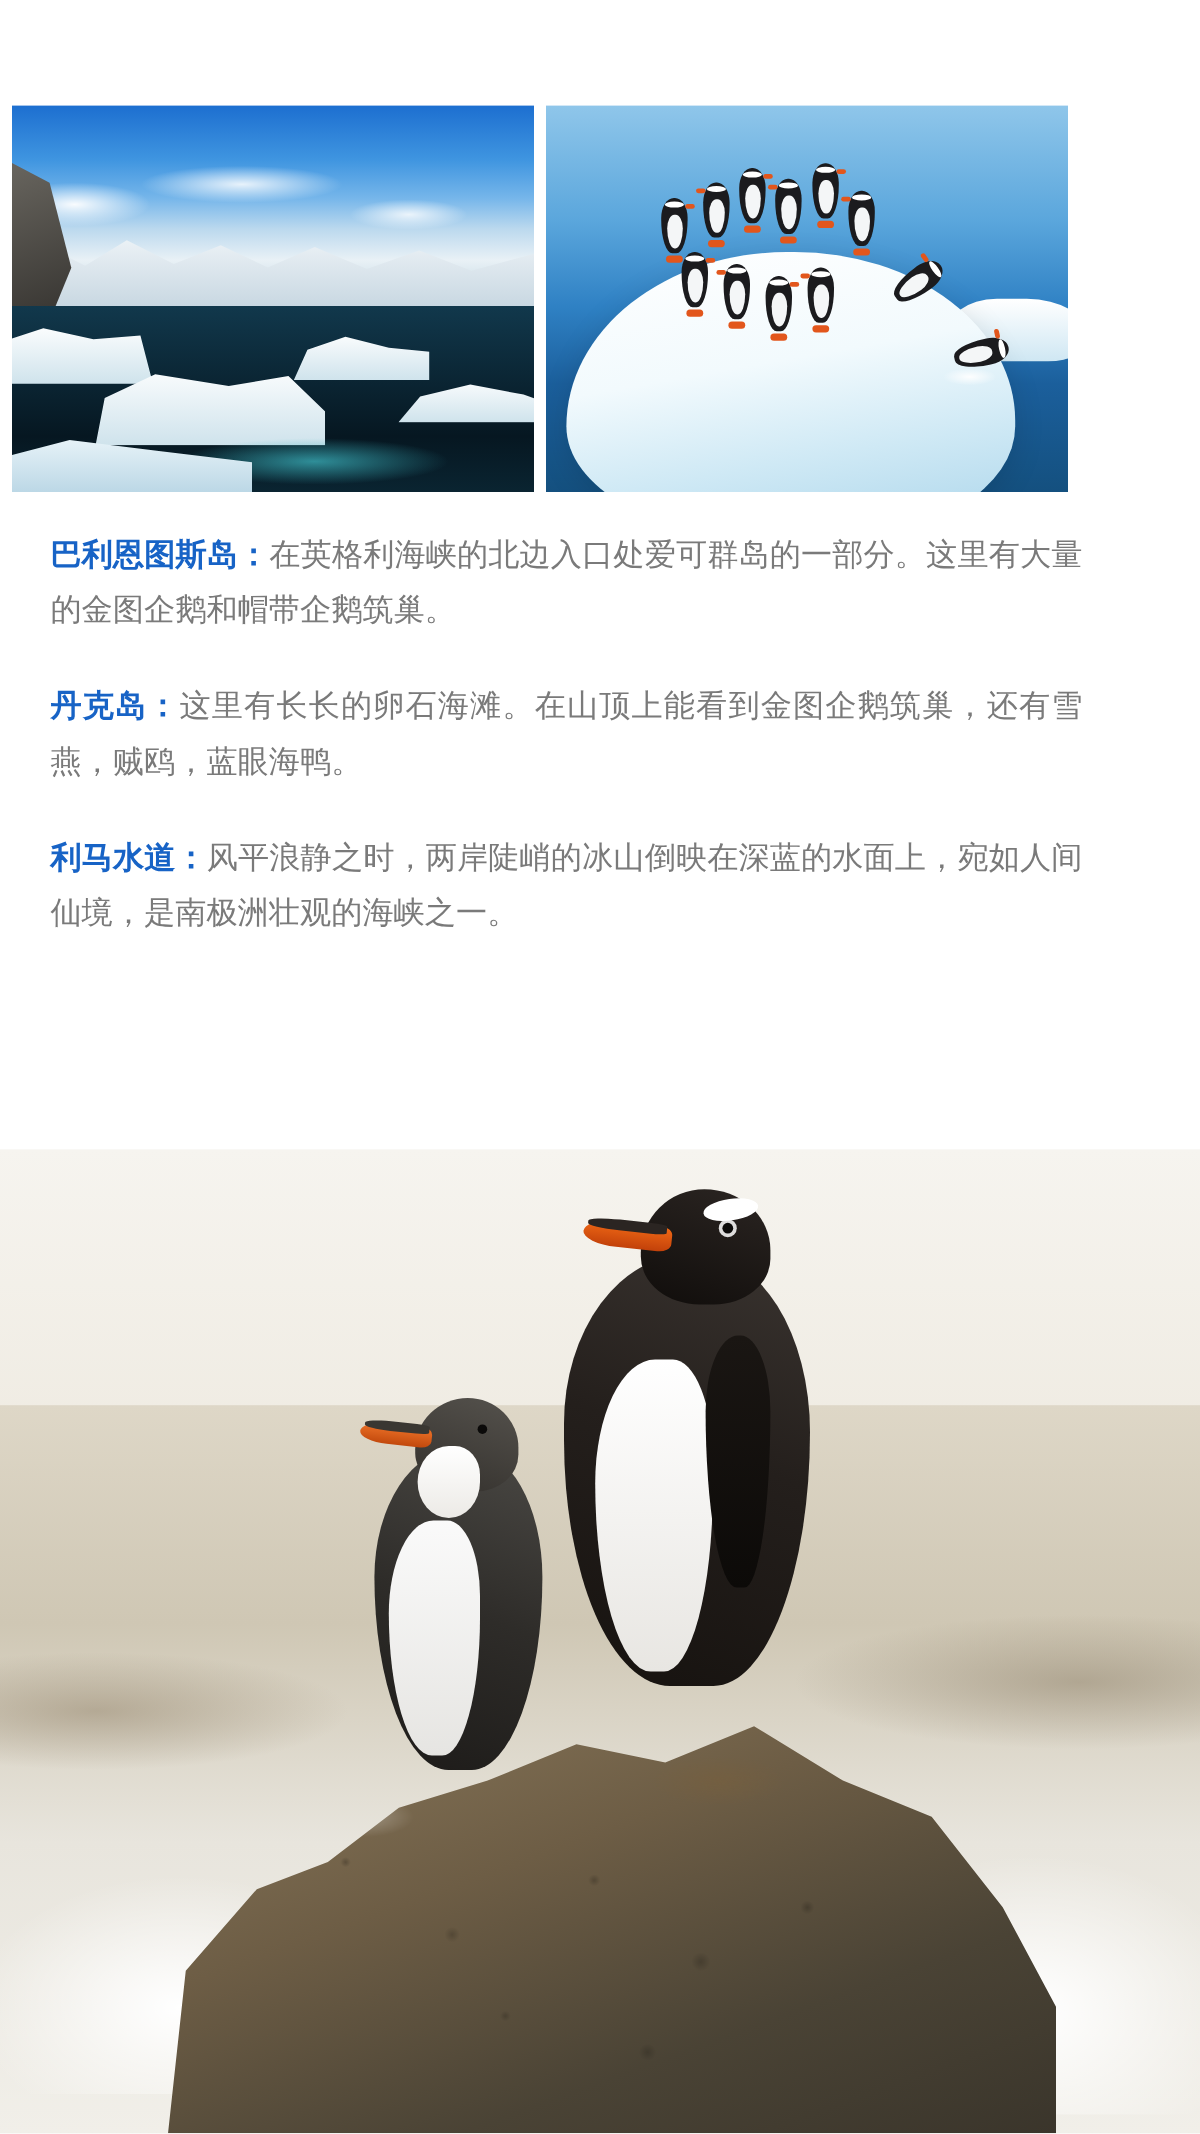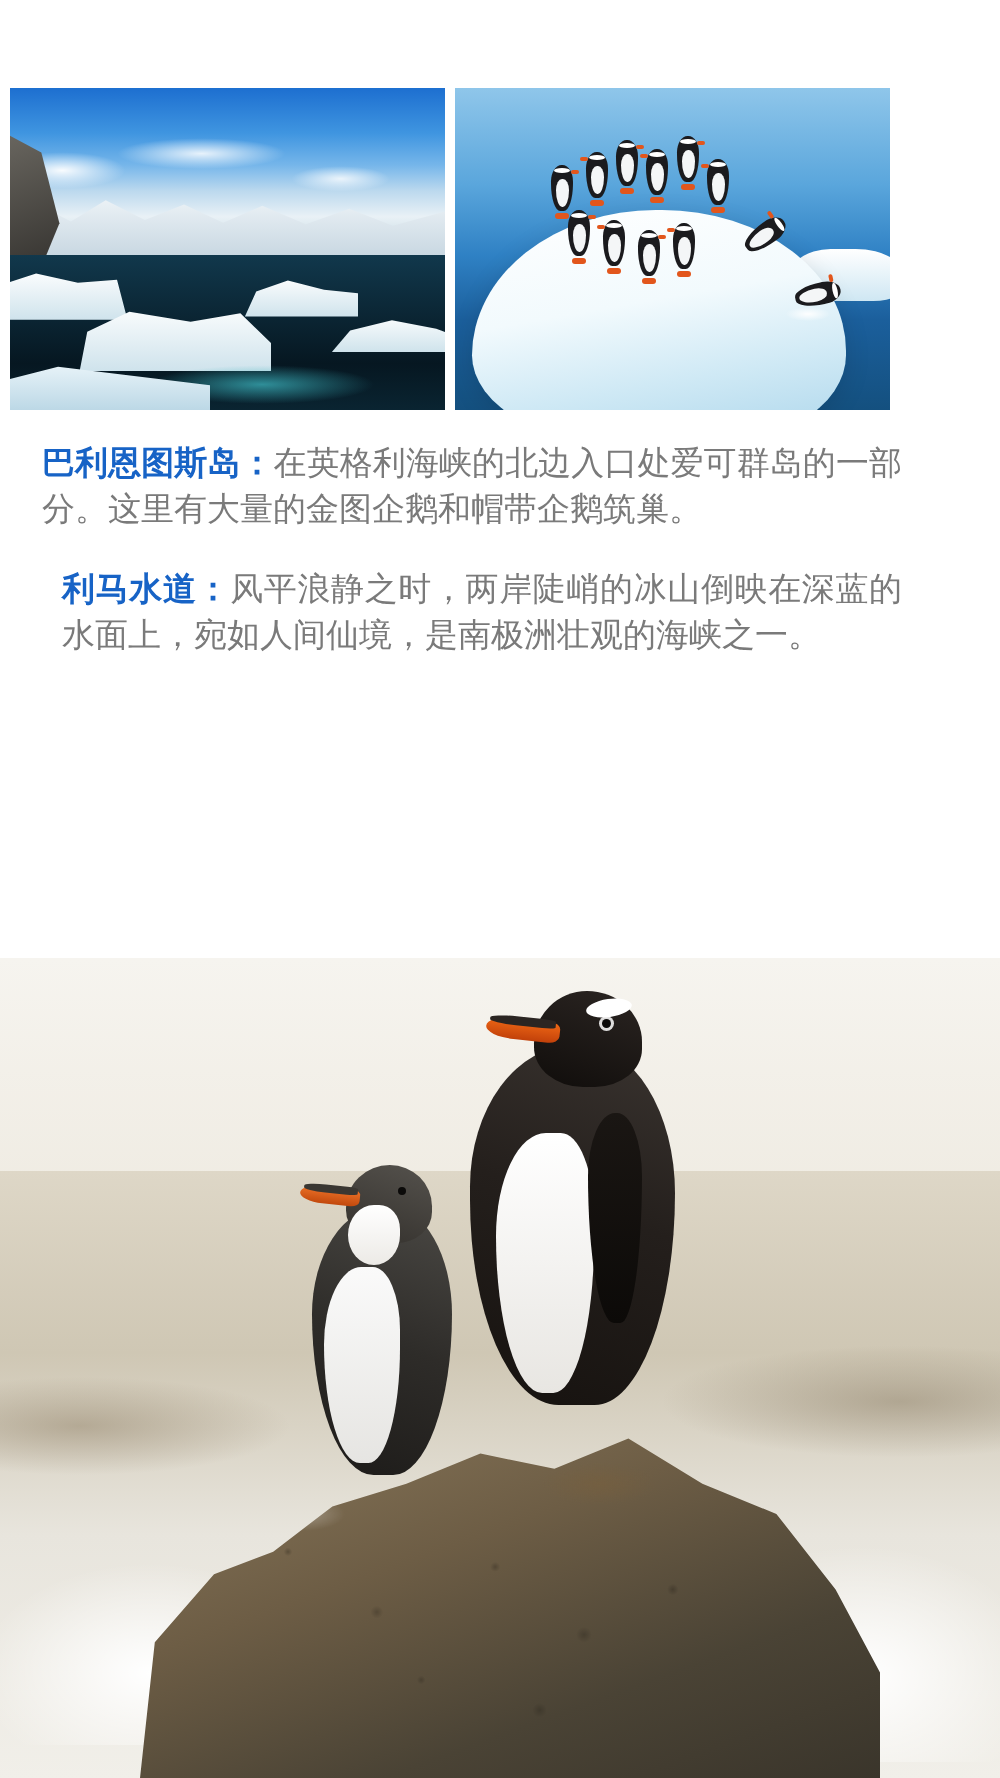--- a/index.html
+++ b/index.html
@@ -186,7 +186,7 @@
   }
   .para {
     margin: 0 0 34px 0;
-    font-size: 33px;
+    font-size: 26px;
     line-height: 46px;
     color: #7a7a7a;
     text-align: justify;

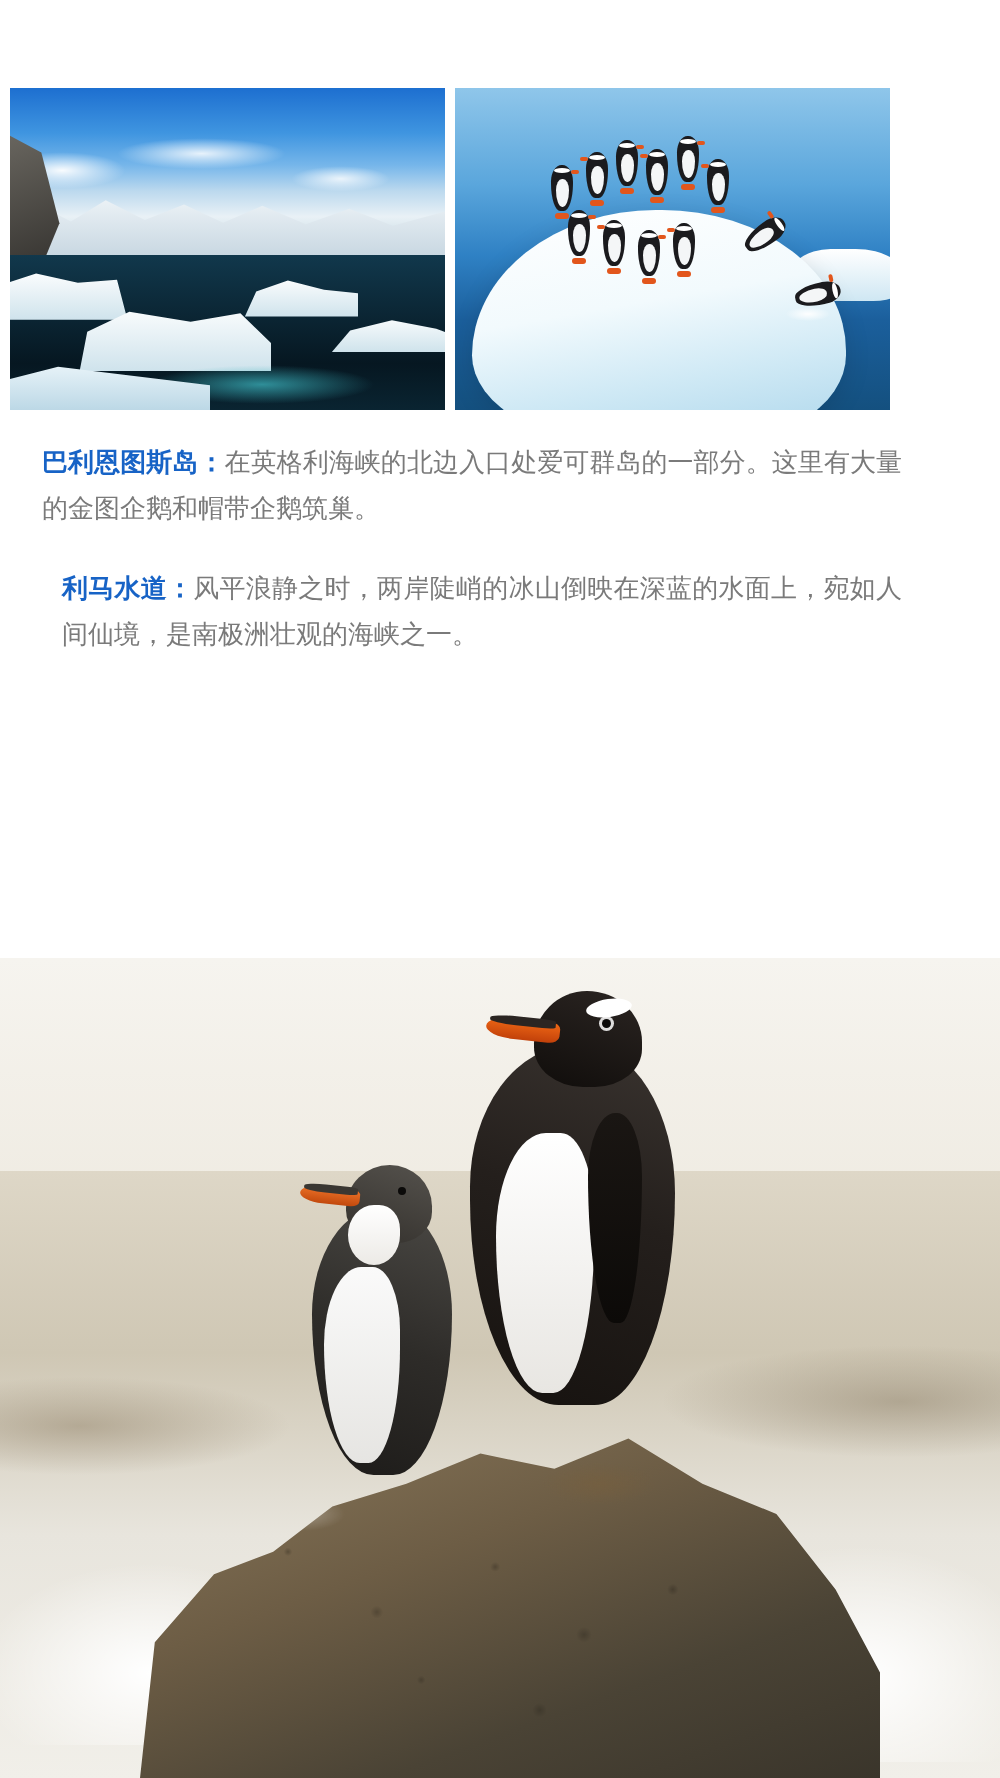--- a/index.html
+++ b/index.html
@@ -515,6 +515,9 @@
     </p>
 
 
+    <p class="para">
+      <span class="term">丹克岛</span><span class="colon">：</span><span>这里有长长的卵石海滩。在山顶上能看到金图企鹅筑巢，还有雪燕，贼鸥，蓝眼海鸭。</span>
+    </p>
 
     <p class="para">
       <span class="term">利马水道</span><span class="colon">：</span><span>风平浪静之时，两岸陡峭的冰山倒映在深蓝的水面上，宛如人间仙境，是南极洲壮观的海峡之一。</span>

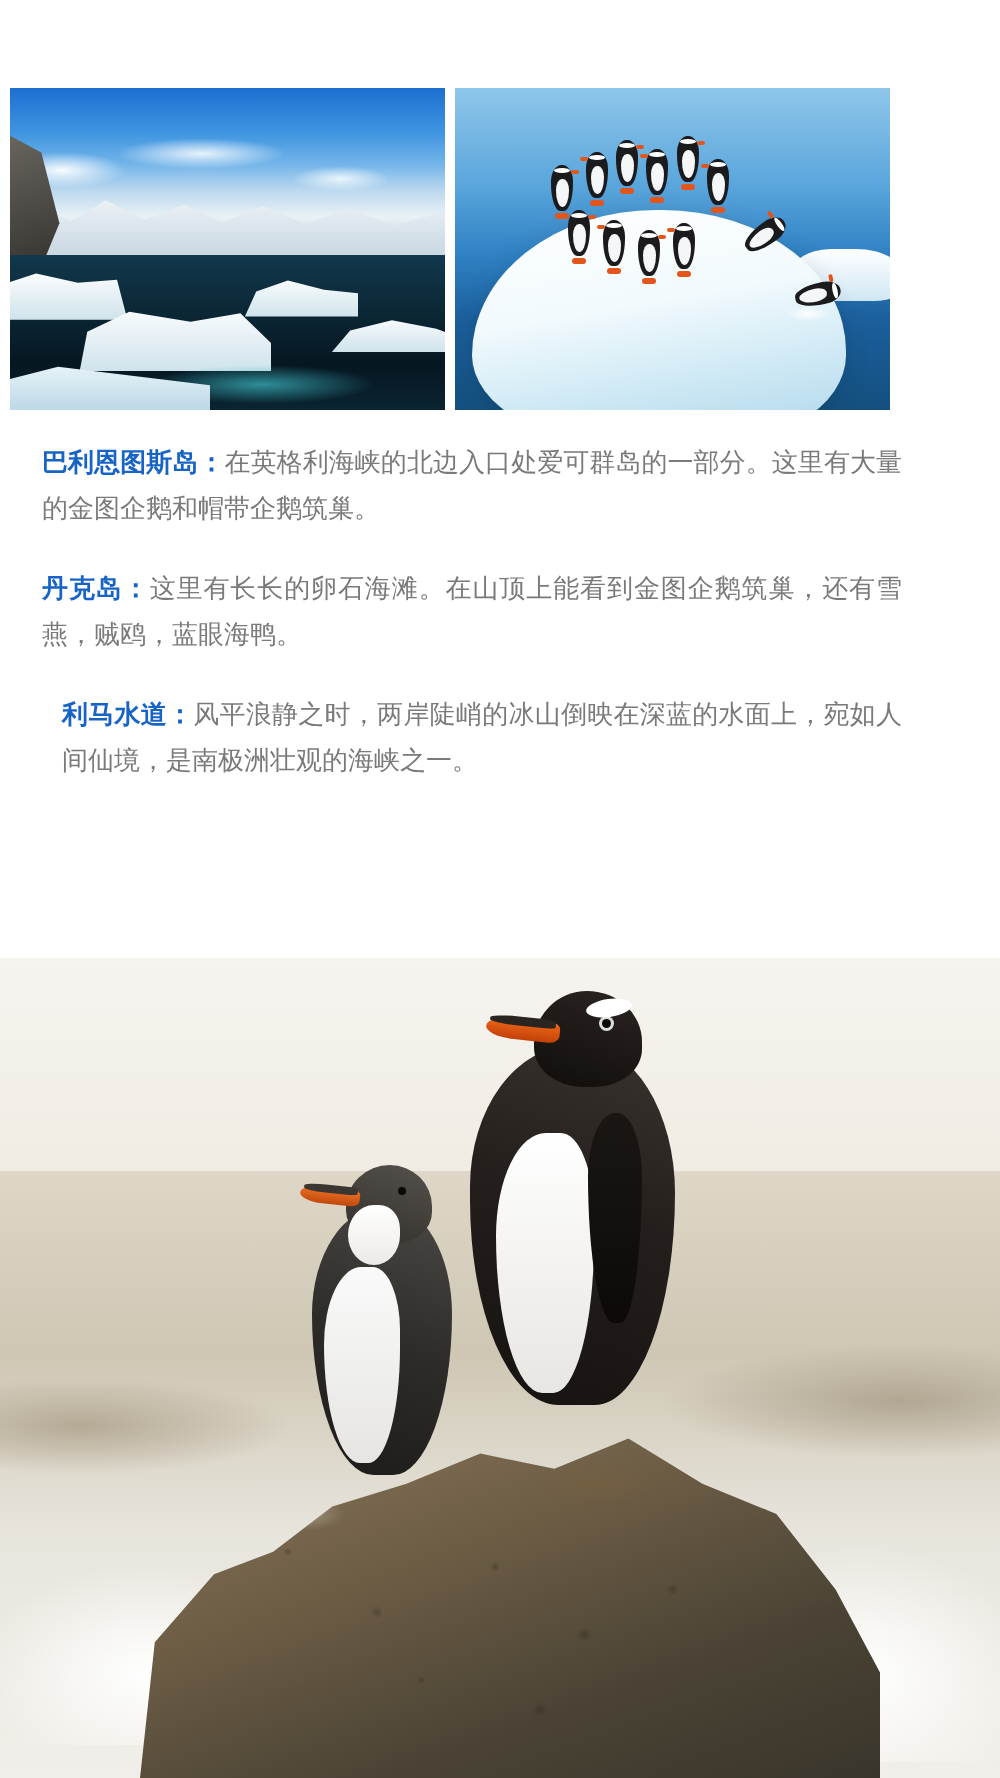--- a/index.html
+++ b/index.html
@@ -192,7 +192,7 @@
     text-align: justify;
     font-family: Liberation Serif, serif;
   }
-  .para:last-child { margin-bottom: 0; margin-left: 20px; }
+  .para:last-child { margin-bottom: 0; }
   .term {
     color: #1763c6;
     font-weight: bold;

